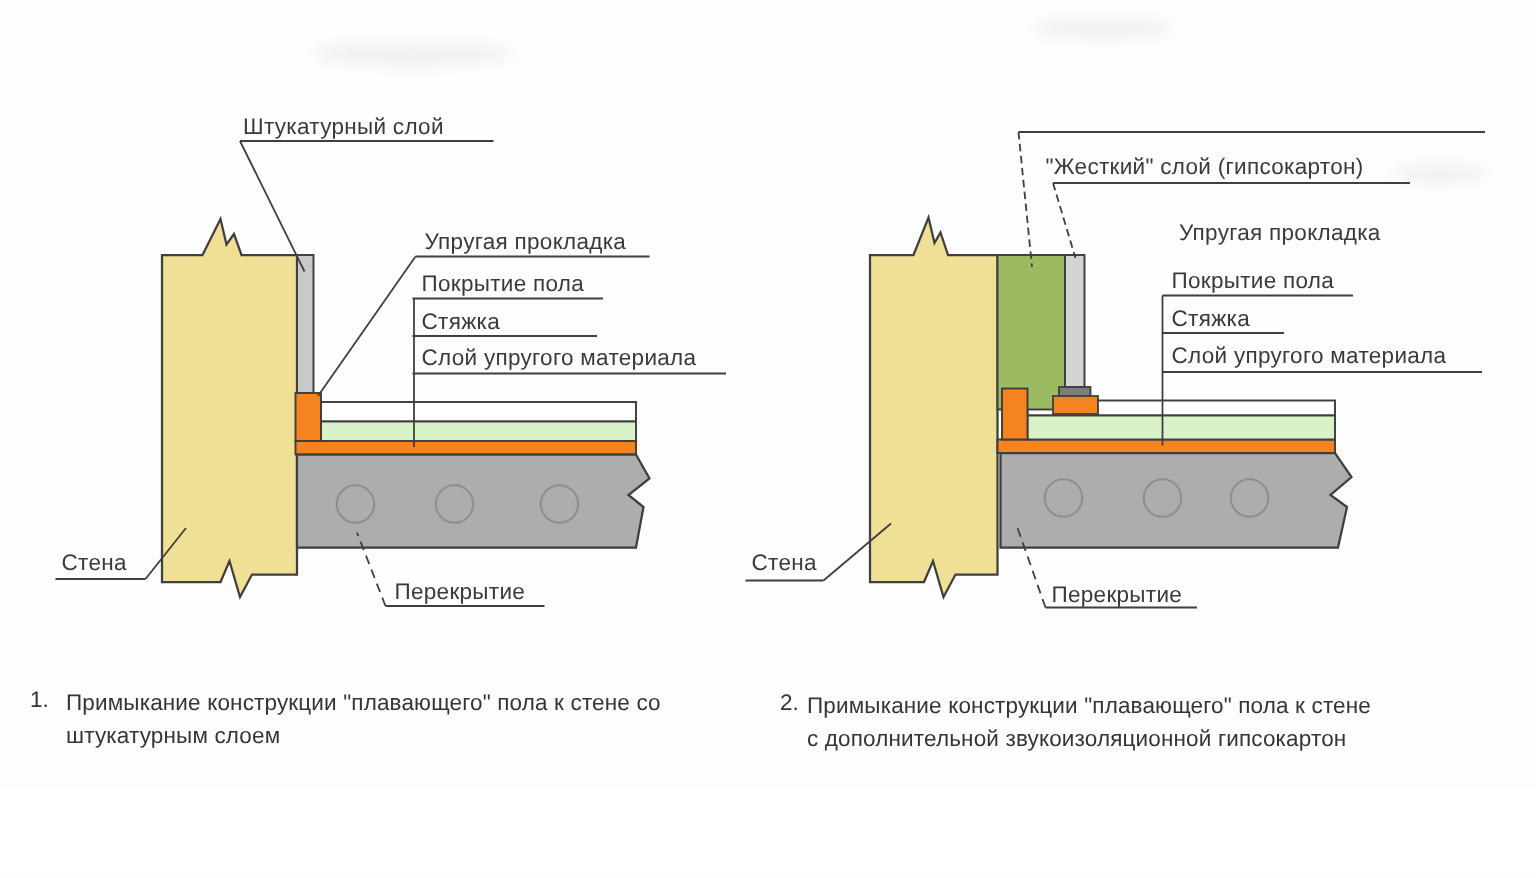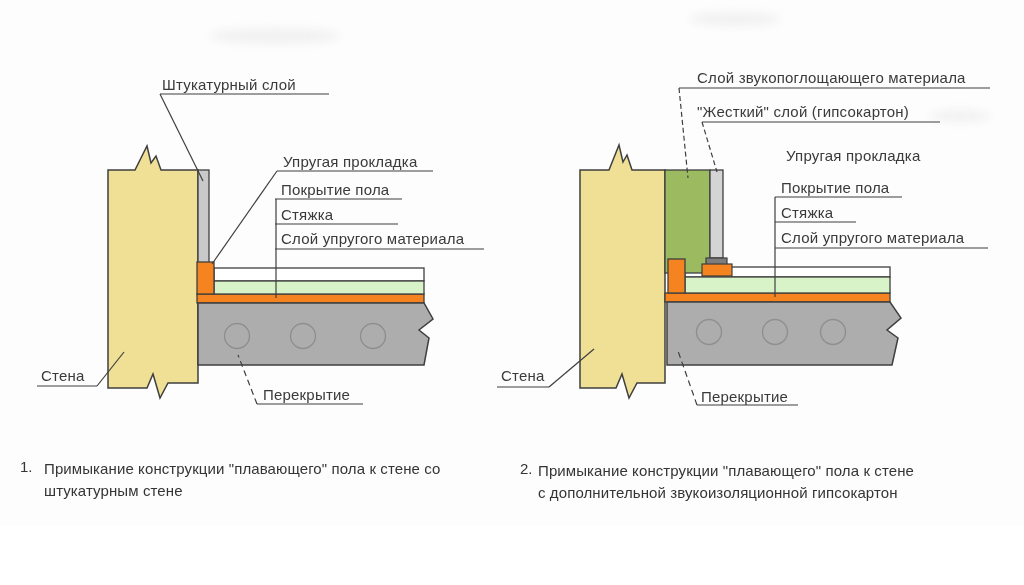--- a/index.html
+++ b/index.html
@@ -106,7 +106,6 @@
   <div class="lbl" style="left:41px;top:368px;">Стена</div>
   <div class="lbl" style="left:263px;top:387px;">Перекрытие</div>
 
-  <div class="lbl" style="left:697px;top:70px;">Слой звукопоглощающего материала</div>
   <div class="lbl" style="left:697px;top:104px;">"Жесткий" слой (гипсокартон)</div>
   <div class="lbl" style="left:786px;top:148px;">Упругая прокладка</div>
   <div class="lbl" style="left:781px;top:180px;">Покрытие пола</div>

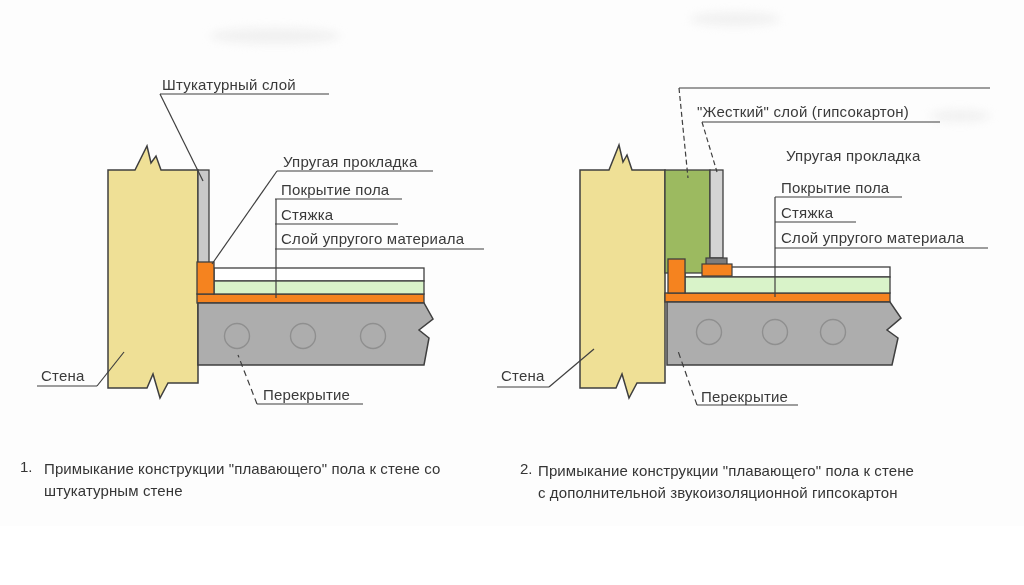--- a/index.html
+++ b/index.html
@@ -117,7 +117,7 @@
   <div class="cap-num" style="left:20px;top:458px;">1.</div>
   <div class="cap" style="left:44px;top:458px;">
     <div>Примыкание конструкции "плавающего" пола к стене со</div>
-    <div>штукатурным стене</div>
+    <div>штукатурным слоем</div>
   </div>
 
   <div class="cap-num" style="left:520px;top:460px;">2.</div>

